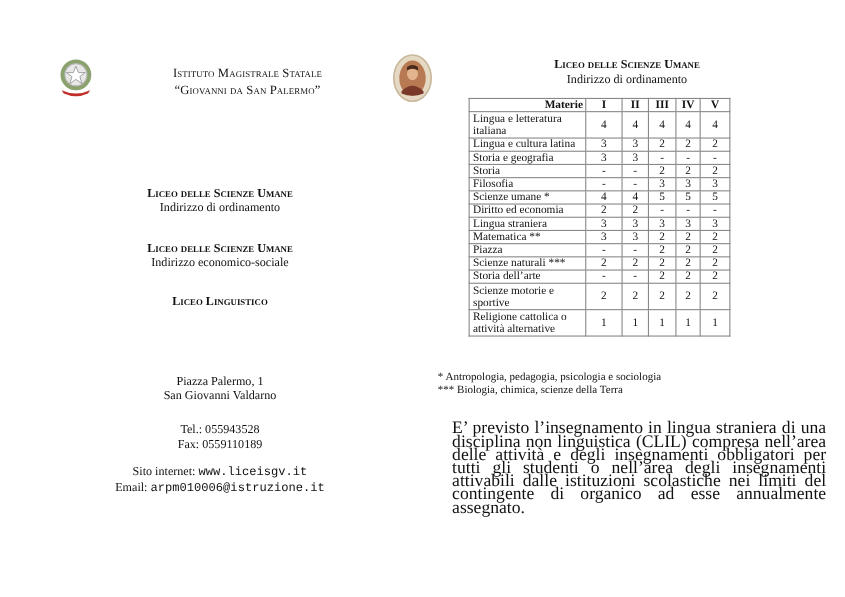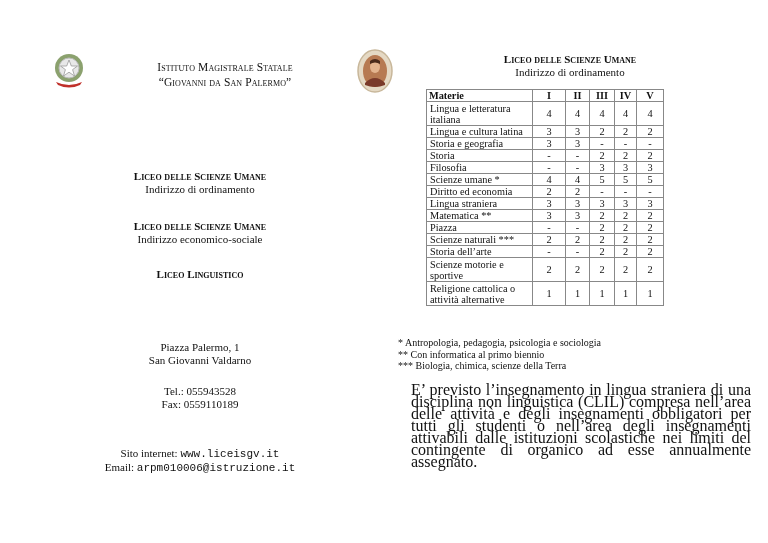--- a/index.html
+++ b/index.html
@@ -35,7 +35,7 @@
     border: 1px solid #888; padding: 0 2px; vertical-align: middle;
   }
   table.hours th { font-weight: bold; text-align: center; }
-  table.hours th.subj-h { text-align: left; }
+  table.hours th.subj-h { text-align: right; }
   table.hours td.subj { width: 106px; text-align: left; padding-left: 3px; }
   table.hours .c1 { width: 33px; text-align: center; }
   table.hours .c2 { width: 24px; text-align: center; }

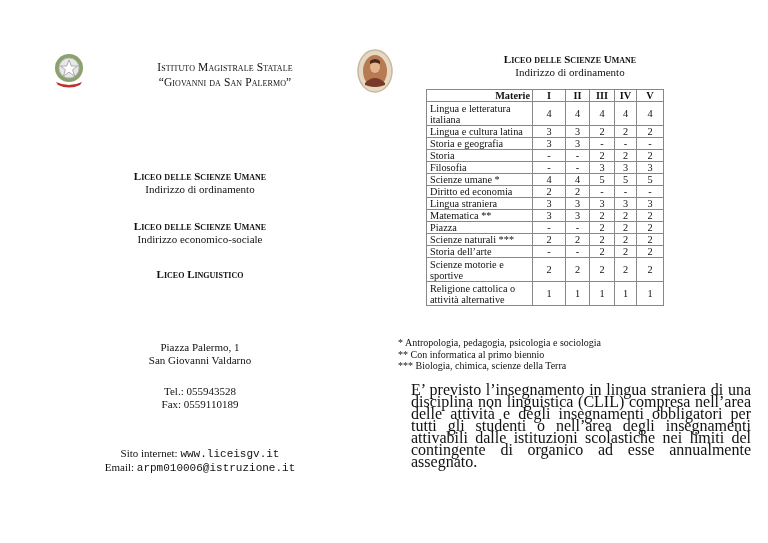--- a/index.html
+++ b/index.html
@@ -246,7 +246,6 @@
 
 <div class="footnotes">
   <div>* Antropologia, pedagogia, psicologia e sociologia</div>
-  <div>** Con informatica al primo biennio</div>
   <div>*** Biologia, chimica, scienze della Terra</div>
 </div>
 

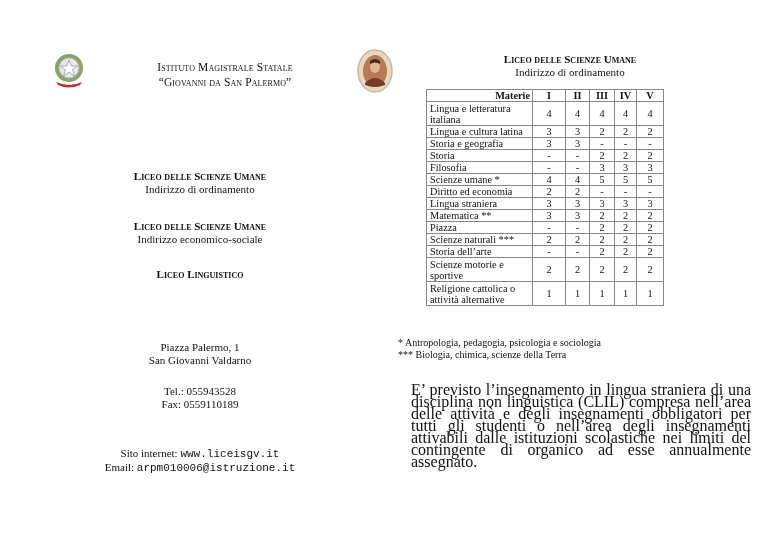--- a/index.html
+++ b/index.html
@@ -103,7 +103,7 @@
   <div>Tel.: 055943528</div>
   <div>Fax: 0559110189</div>
 </div>
-<div class="left-block" style="top:423px;margin-top:24px;">
+<div class="left-block" style="top:423px;">
   <div>
     <span>Sito internet: </span><span class="mono">www.liceisgv.it</span>
   </div>

